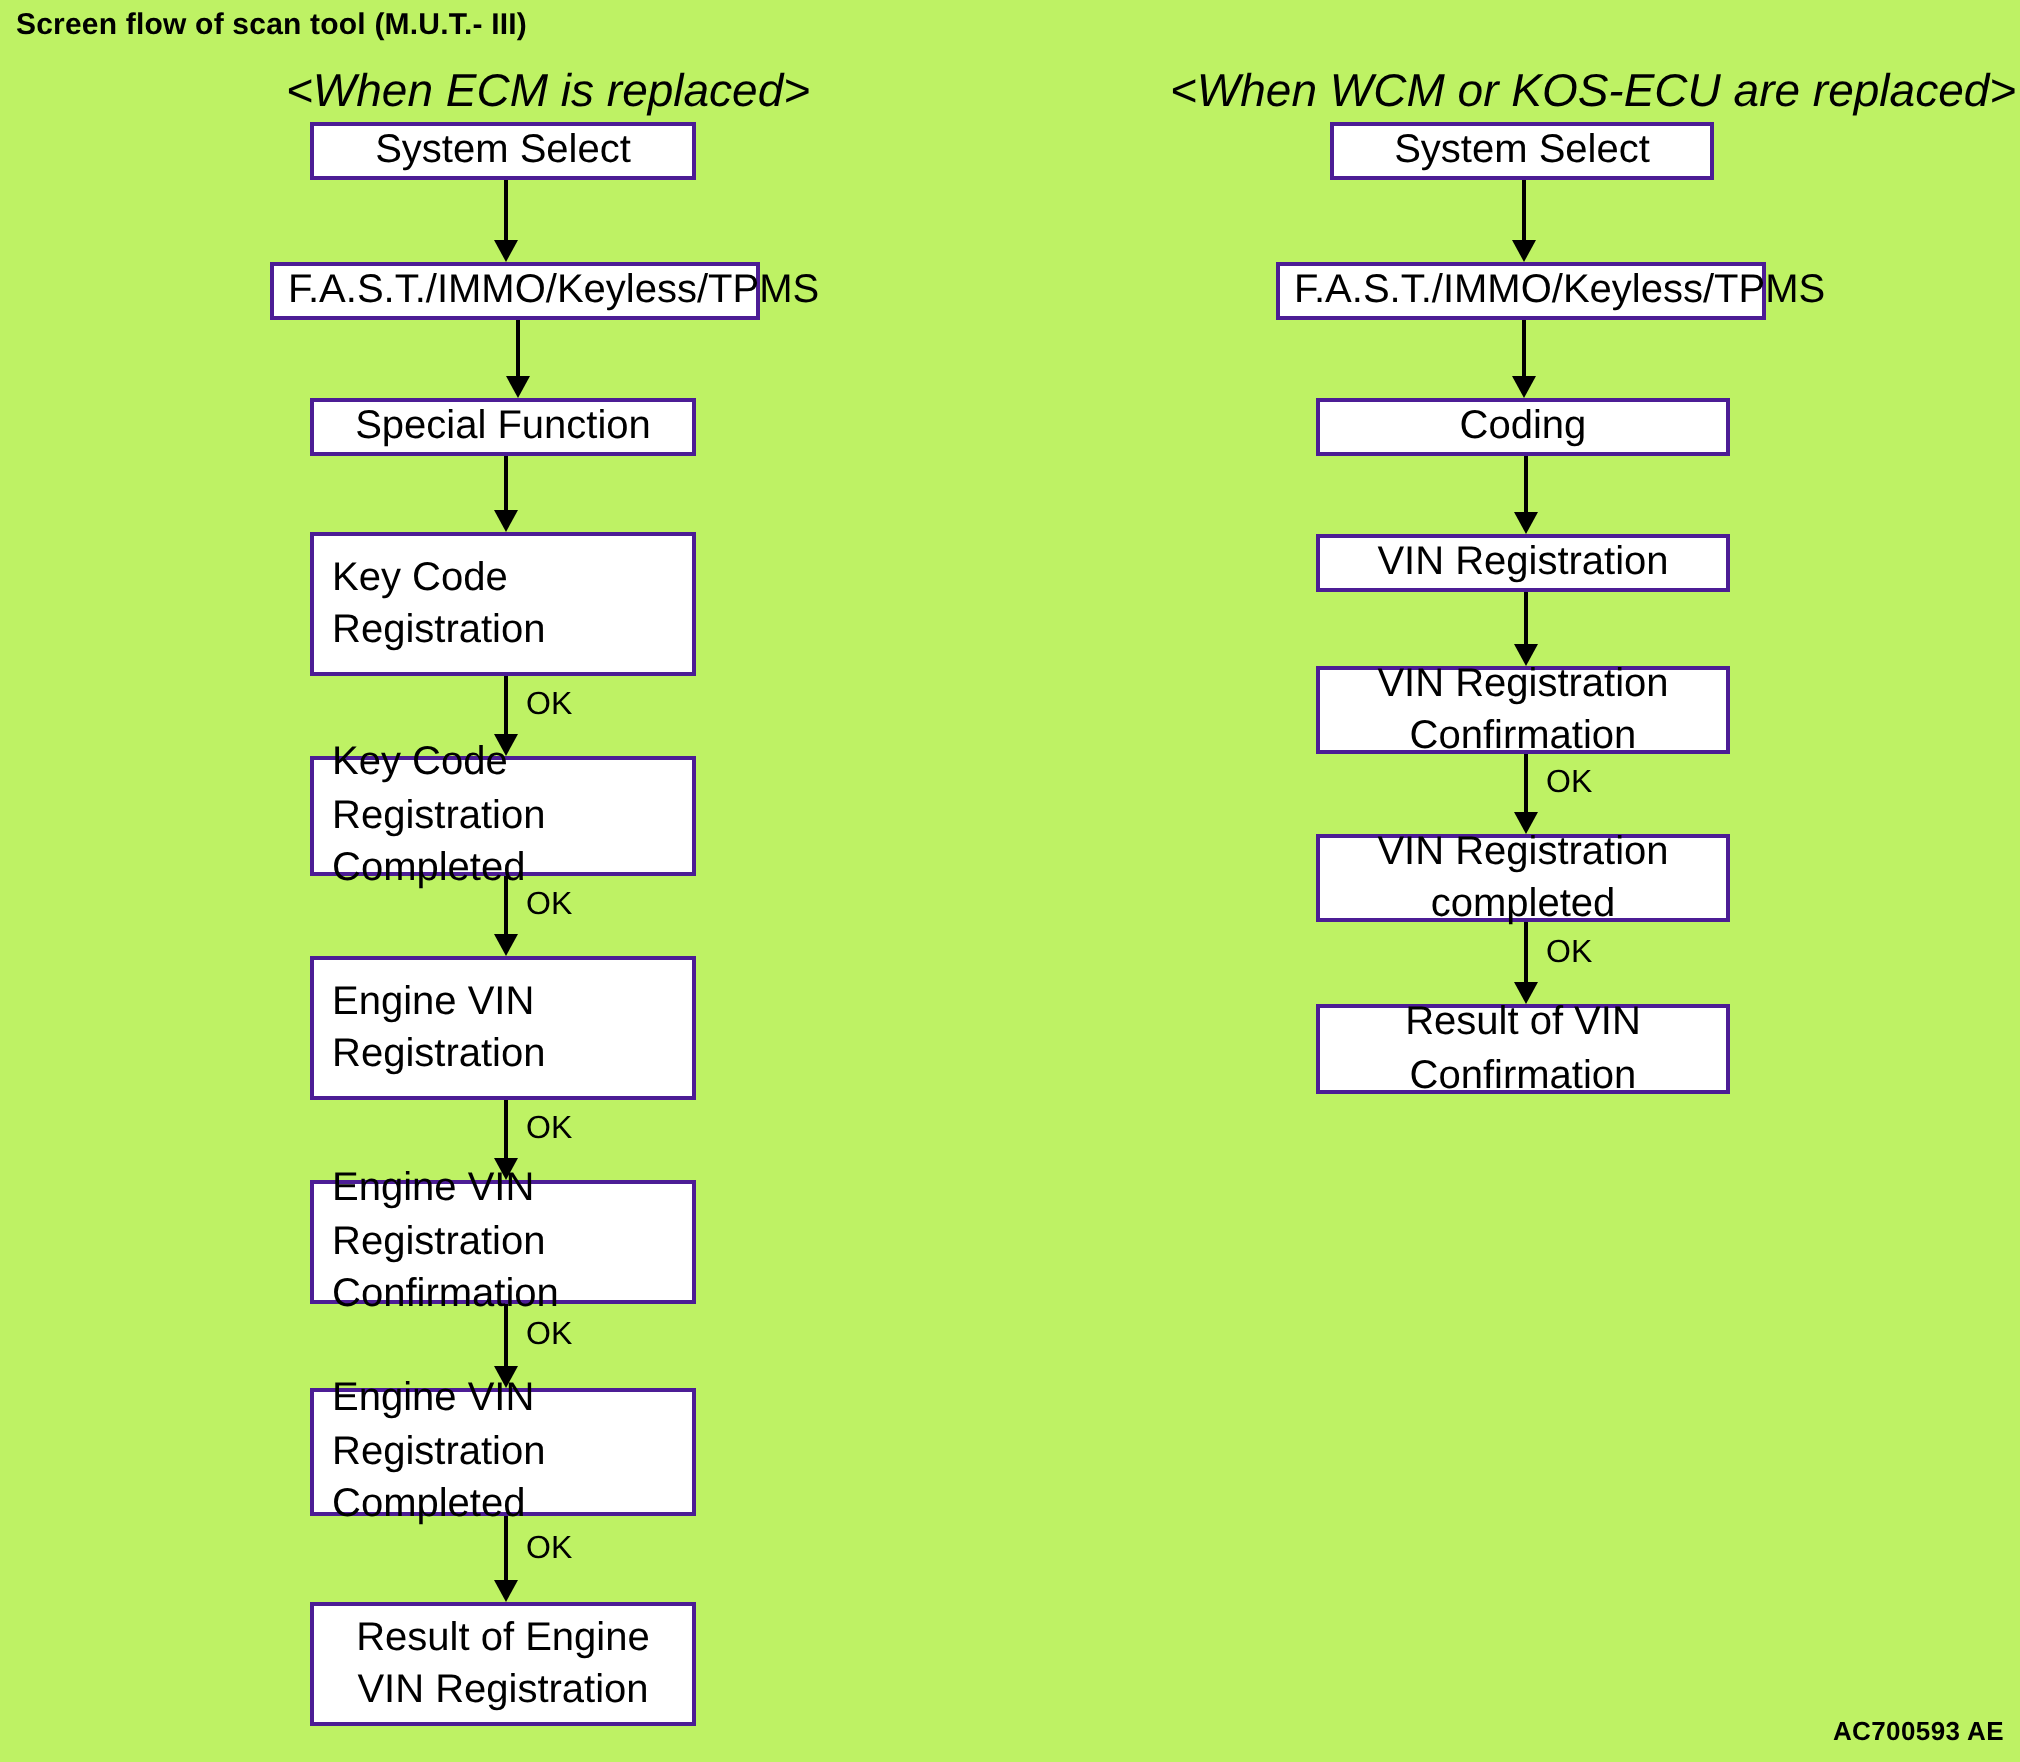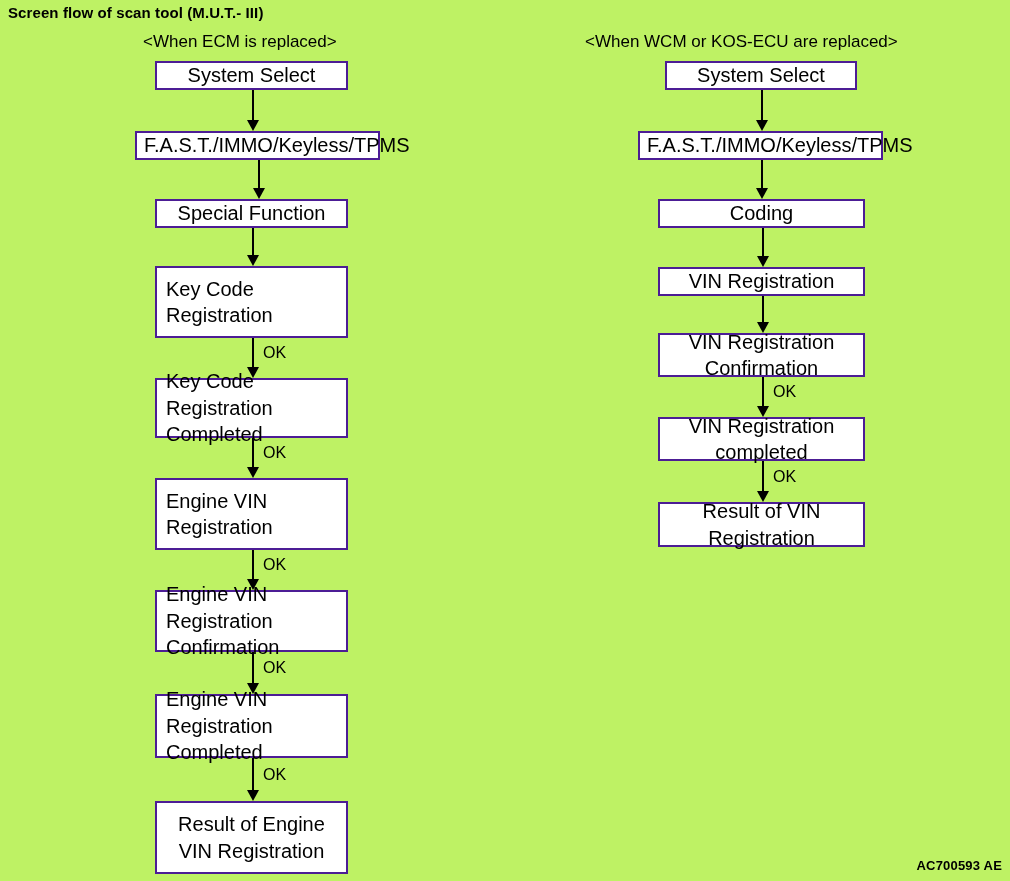--- a/index.html
+++ b/index.html
@@ -29,8 +29,9 @@
   }
   .col-heading {
     position: absolute;
-    font-size: 17px;
+    font-size: 23px;
     white-space: nowrap;
+    font-style: italic;
   }
   .node {
     position: absolute;

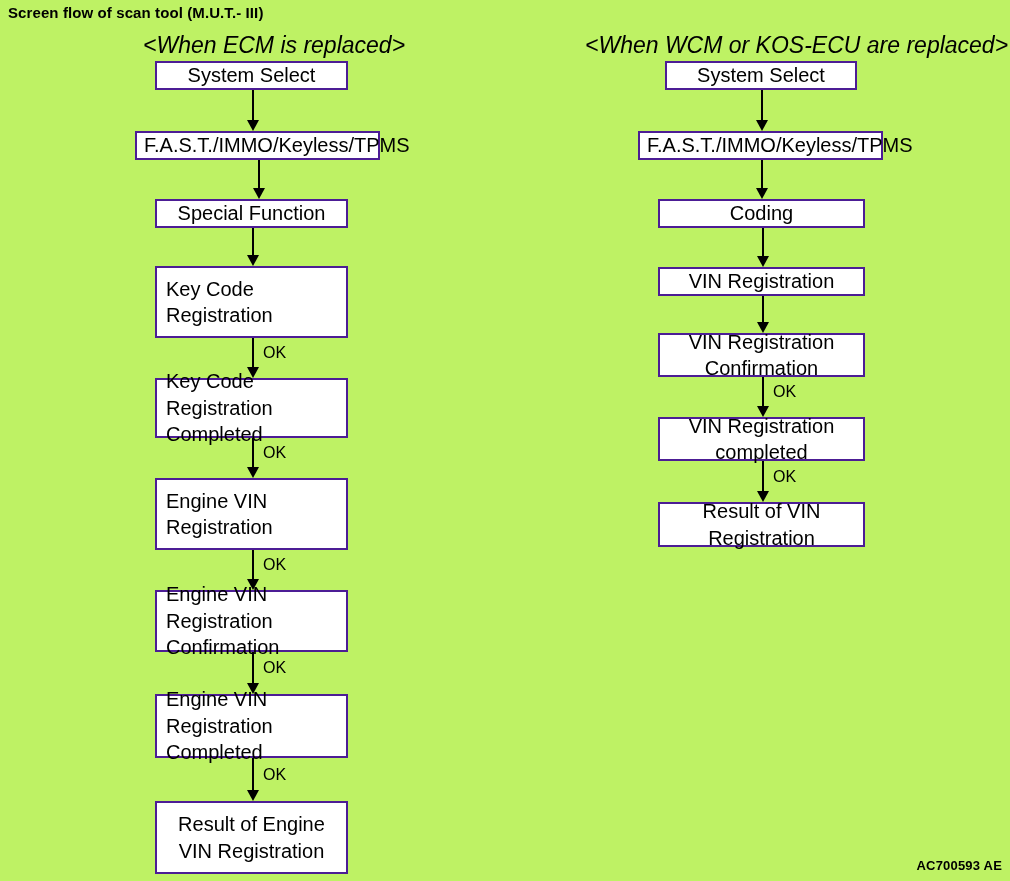--- a/index.html
+++ b/index.html
@@ -187,7 +187,7 @@
       </div>
       <div class="node center" style="left: 658px; top: 502px; width: 207px; height: 45px;">
         <span class="txt">Result of VIN
-Registration</span>
+Confirmation</span>
       </div>
       <div class="connector" style="left: 761px; top: 90px; height: 41px;">
         <div class="stem" style="height: 32px;"></div>

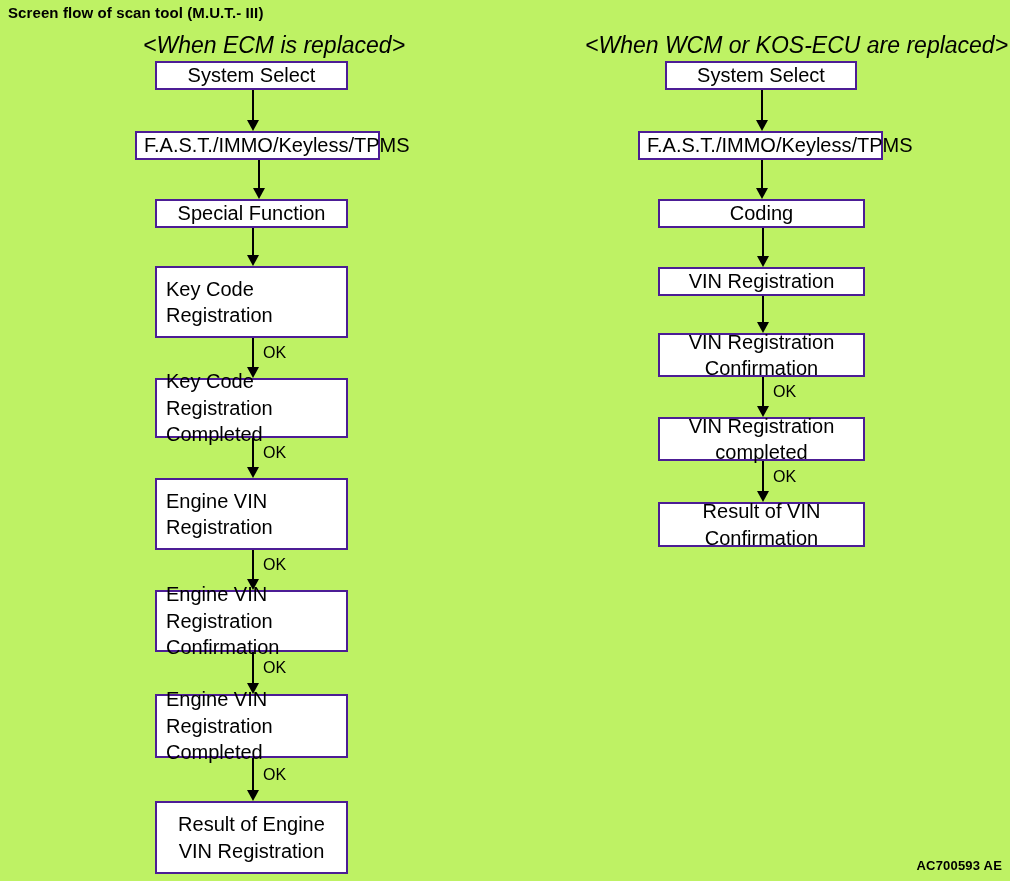--- a/index.html
+++ b/index.html
@@ -124,7 +124,7 @@
         <span class="txt">Engine VIN Registration
 Completed</span>
       </div>
-      <div class="node center" style="left: 155px; top: 801px; width: 193px; height: 73px;">
+      <div class="node center" style="left: 155px; top: 801px; width: 193px; height: 62px;">
         <span class="txt">Result of Engine
 VIN Registration</span>
       </div>

